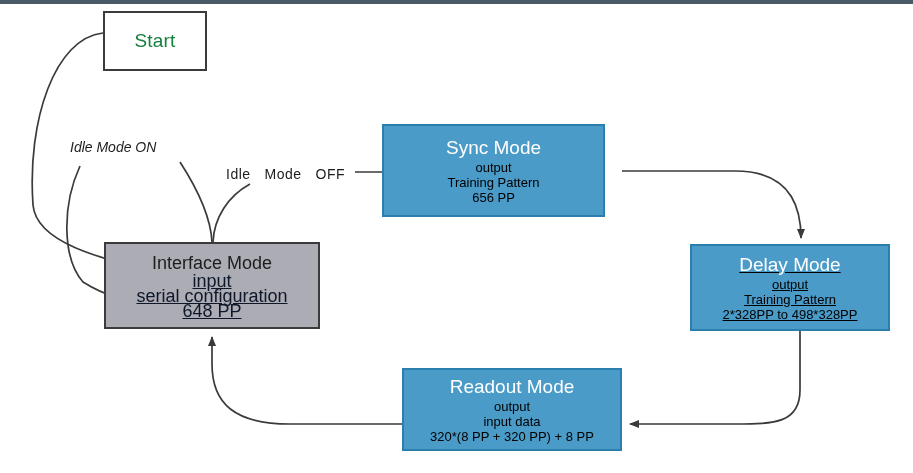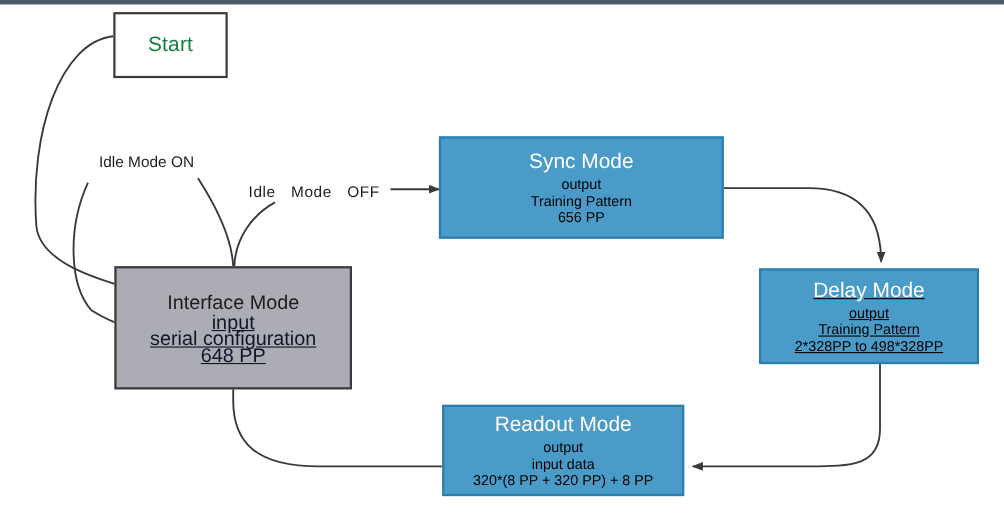--- a/index.html
+++ b/index.html
@@ -158,7 +158,7 @@
     <div class="sub">320*(8 PP + 320 PP) + 8 PP</div>
   </div>
 
-  <div class="edge-label" style="left:90px; top:139px;">Idle Mode ON</div>
+  <div class="edge-label" style="left:70px; top:139px;font-style:italic;">Idle Mode ON</div>
 
   <div class="edge-label spaced" style="left:226px; top:166px;"><span>Idle</span><span class="wordgap"></span><span>Mode</span><span class="wordgap"></span><span>OFF</span></div>
 

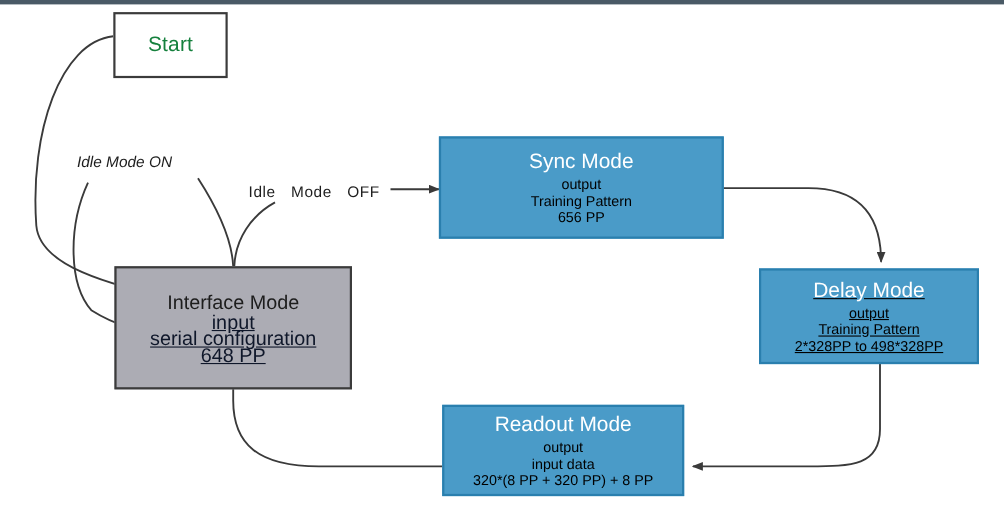--- a/index.html
+++ b/index.html
@@ -137,7 +137,7 @@
     <div class="sub">648 PP</div>
   </div>
 
-  <div class="node node-blue" style="left:399px; top:124px; width:259px; height:93px;align-items:center;">
+  <div class="node node-blue" style="left:382px; top:124px; width:223px; height:93px;align-items:center;">
     <div class="title">Sync Mode</div>
     <div class="sub">output</div>
     <div class="sub">Training Pattern</div>

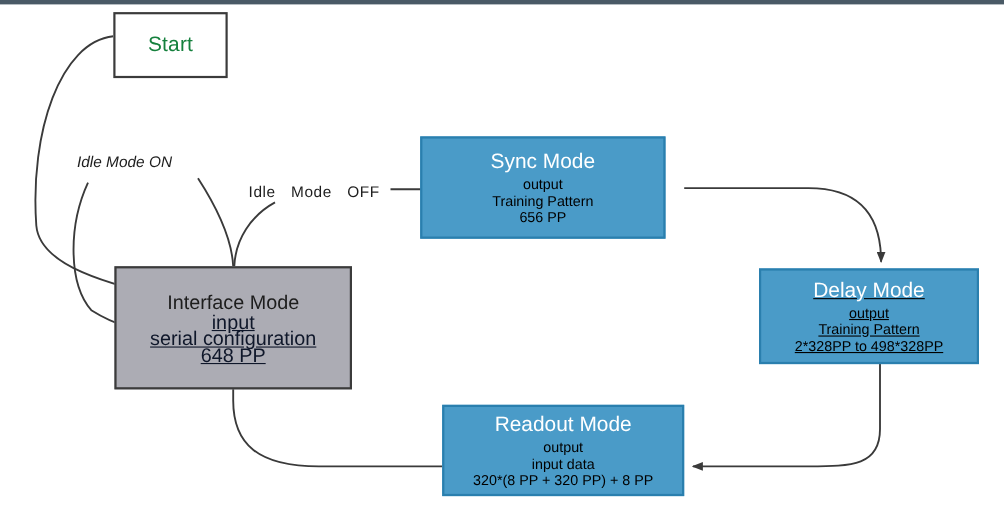--- a/index.html
+++ b/index.html
@@ -130,7 +130,7 @@
     <div class="title">Start</div>
   </div>
 
-  <div class="node node-gray" style="left:104px; top:242px; width:216px; height:112px;align-items:center;">
+  <div class="node node-gray" style="left:104px; top:242px; width:216px; height:87px;align-items:center;">
     <div class="title">Interface Mode</div>
     <div class="sub">input</div>
     <div class="sub">serial configuration</div>

